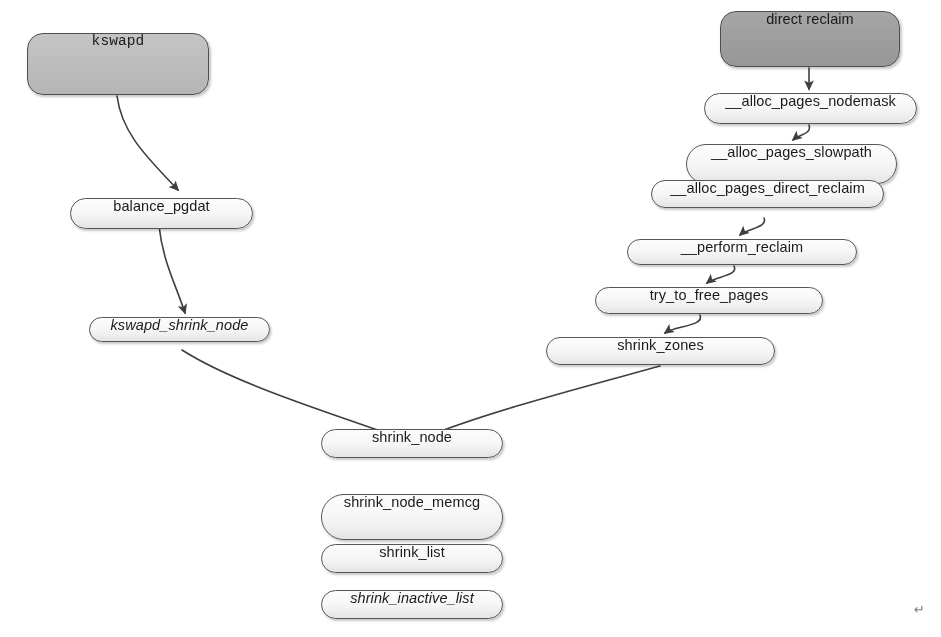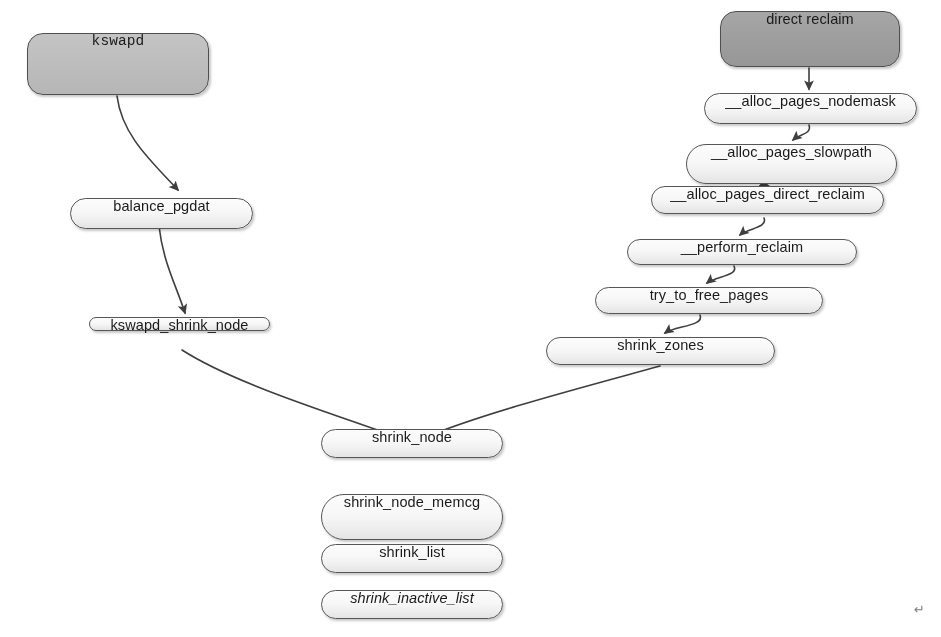--- a/index.html
+++ b/index.html
@@ -107,7 +107,7 @@
       <div class="node plain" style="left: 686px; top: 144px; width: 211px; height: 40px;">
         <span class="node-label">__alloc_pages_slowpath</span>
       </div>
-      <div class="node plain" style="left: 651px; top: 186px; width: 233px; height: 28px;">
+      <div class="node plain" style="left: 651px; top: 180px; width: 233px; height: 28px;">
         <span class="node-label">__alloc_pages_direct_reclaim</span>
       </div>
       <div class="node plain" style="left: 627px; top: 239px; width: 230px; height: 26px;">

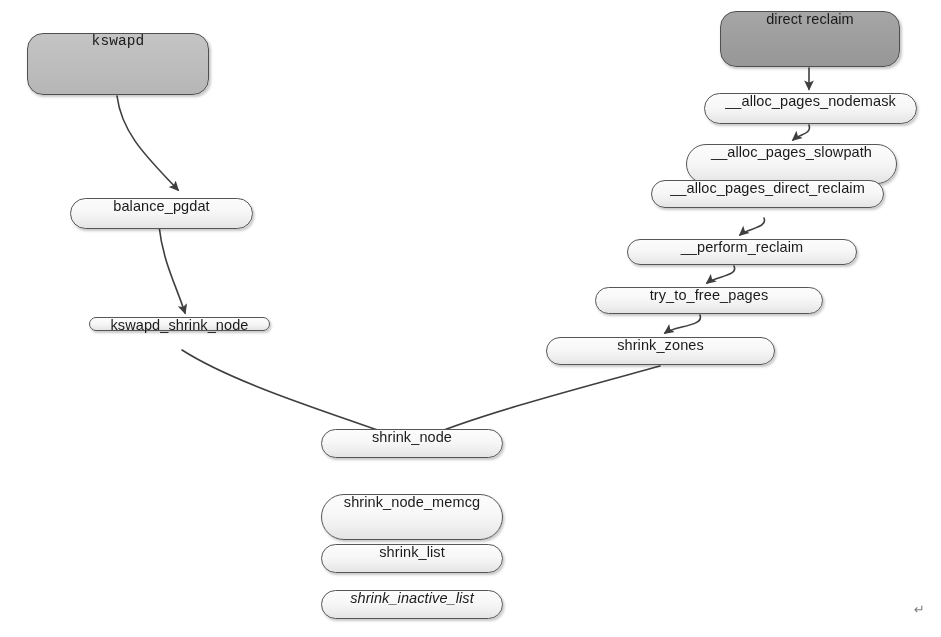--- a/index.html
+++ b/index.html
@@ -98,7 +98,7 @@
       <div class="node plain" style="left: 70px; top: 198px; width: 183px; height: 31px;">
         <span class="node-label">balance_pgdat</span>
       </div>
-      <div class="node plain" style="left: 89px; top: 317px; width: 181px; height: 14px;">
+      <div class="node plain" style="left: 89px; top: 317px; width: 181px; height: 25px; font-style: italic;">
         <span class="node-label">kswapd_shrink_node</span>
       </div>
       <div class="node plain" style="left: 704px; top: 93px; width: 213px; height: 31px;">

